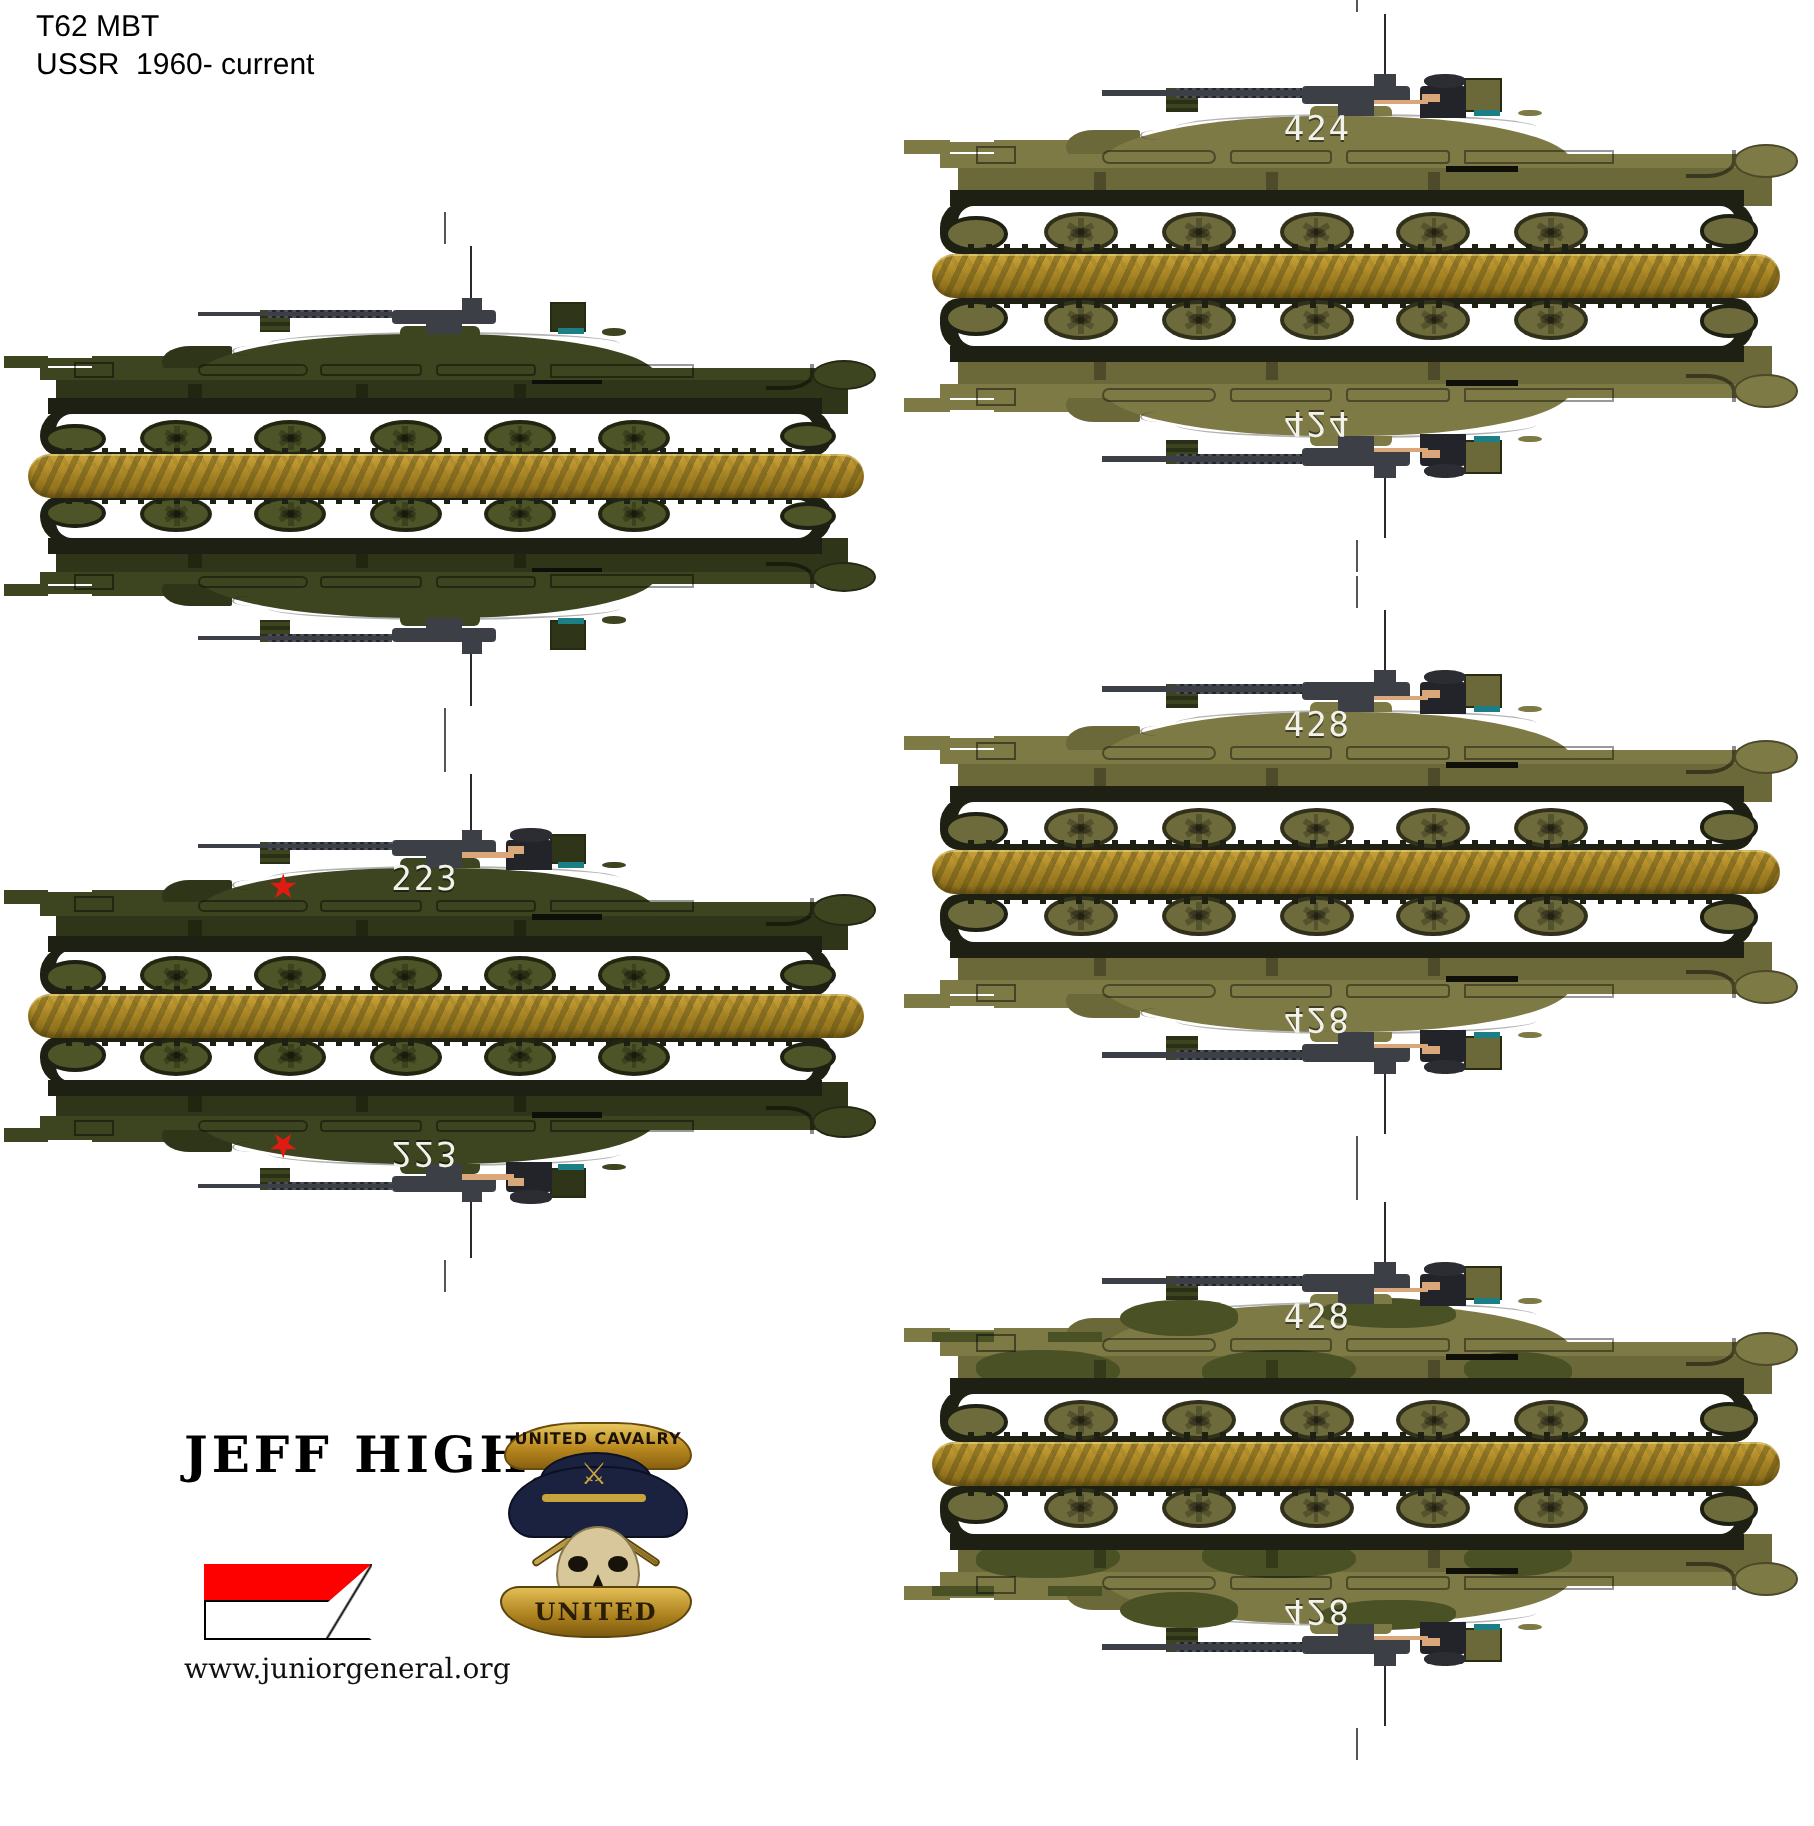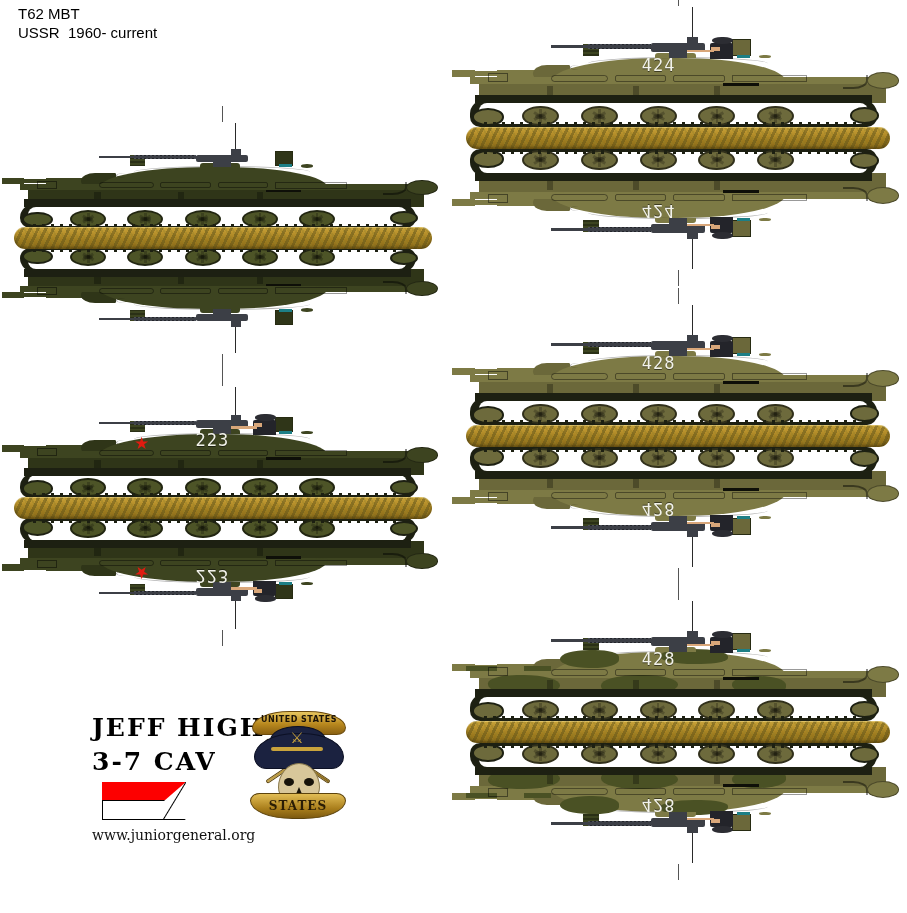--- a/index.html
+++ b/index.html
@@ -922,7 +922,7 @@
       <div class="saber a"></div>
       <div class="saber b"></div>
       <div class="em-banner">
-        <span>UNITED STATES</span>
+        <span>UNITED CAVALRY</span>
       </div>
       <div class="em-crown"></div>
       <div class="em-hat"></div>

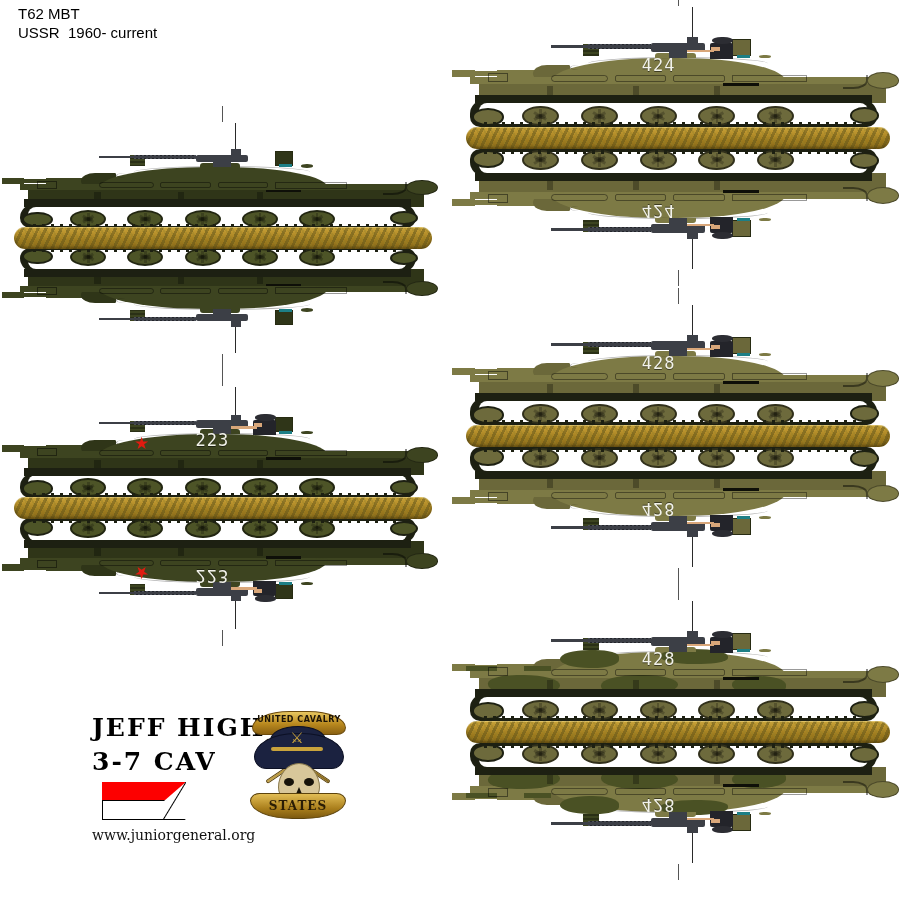--- a/index.html
+++ b/index.html
@@ -907,7 +907,6 @@
 
   <div class="logo">
     <div class="l1">JEFF HIGH</div>
-    <div class="l2">3-7  CAV</div>
 
     <div class="guidon">
       <div class="fl"></div>

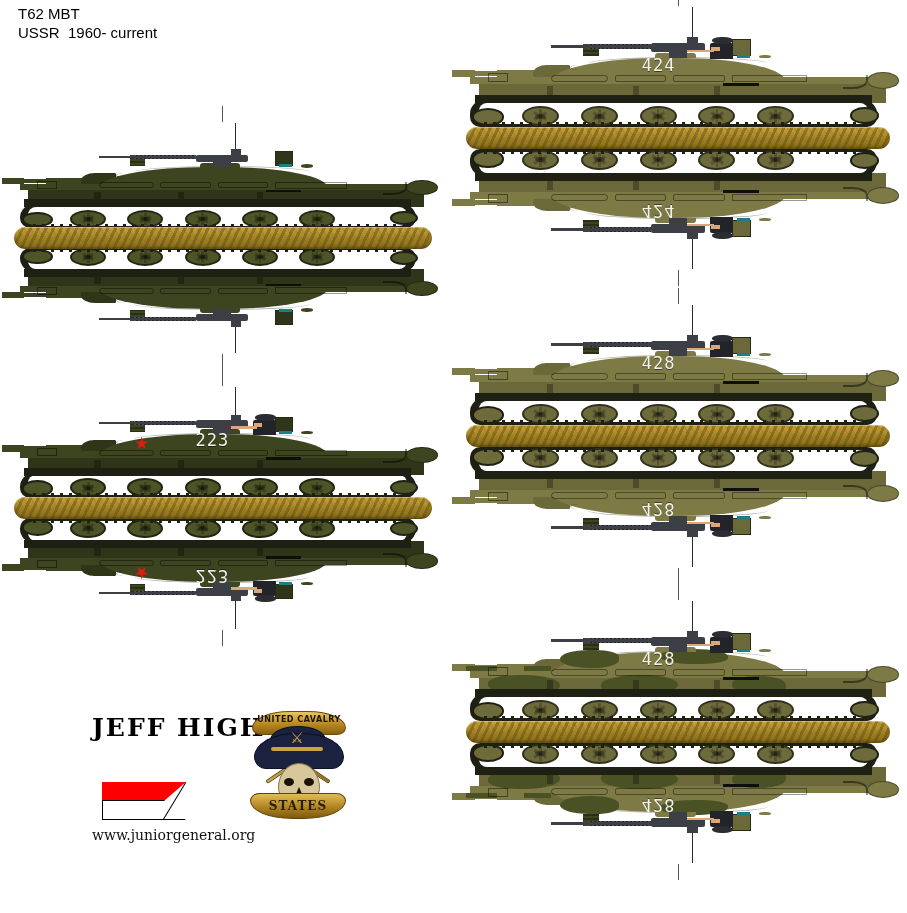--- a/index.html
+++ b/index.html
@@ -934,7 +934,7 @@
         <div class="em-teeth"></div>
       </div>
       <div class="em-scroll">
-        <span>STATES</span>
+        <span>UNITED</span>
       </div>
     </div>
   </div>

